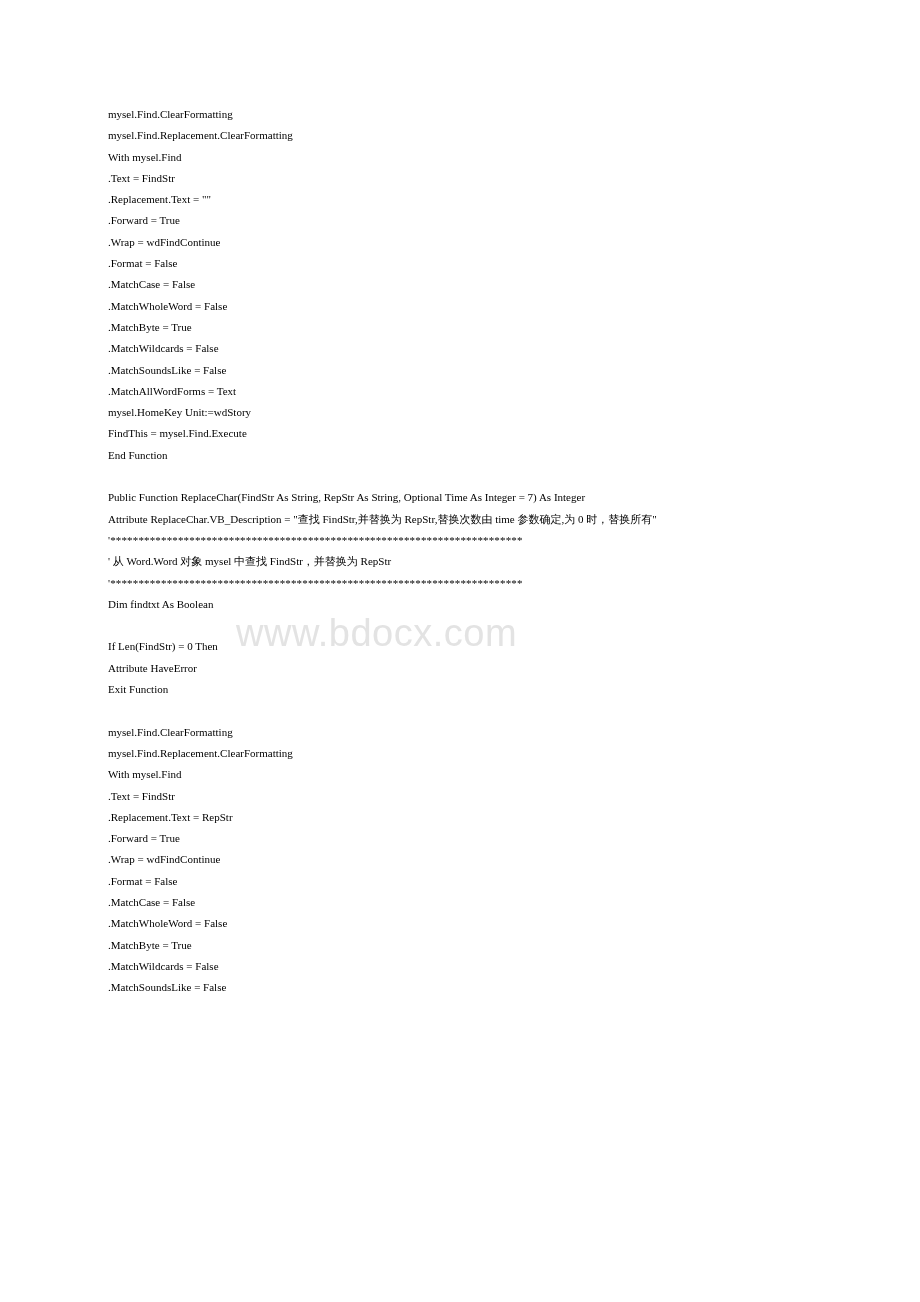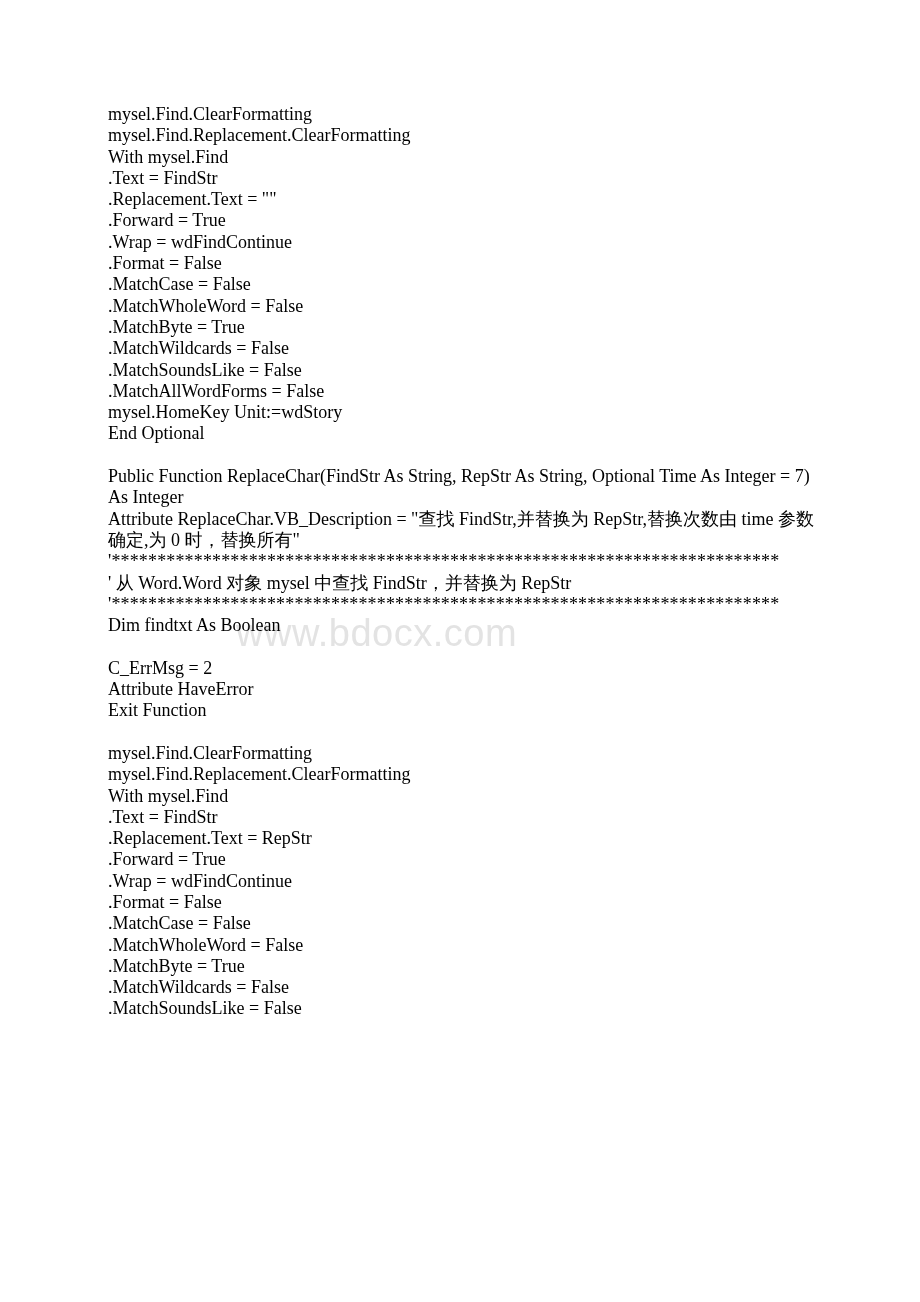--- a/index.html
+++ b/index.html
@@ -53,7 +53,7 @@
     z-index: 2;
   }
   .line {
-    font-size: 18px;
+    font-size: 11px;
     line-height: 21.3px;
     white-space: pre-wrap;
     word-break: break-all;

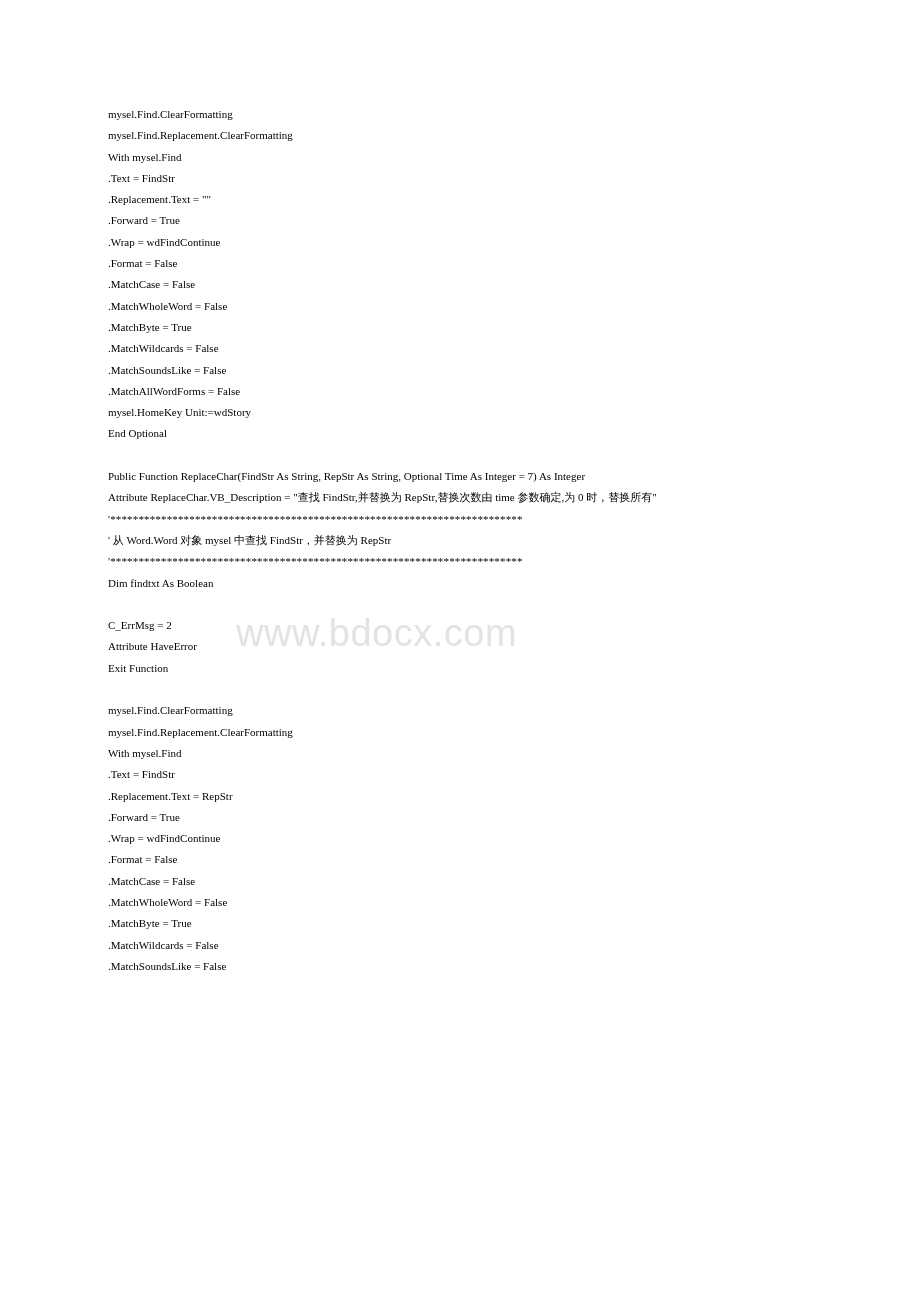--- a/index.html
+++ b/index.html
@@ -93,7 +93,7 @@
       <div class="line">.MatchByte = True</div>
       <div class="line">.MatchWildcards = False</div>
       <div class="line">.MatchSoundsLike = False</div>
-      <div class="line">.MatchAllWordForms = False</div>
+      <div class="line">.MatchAllWordForms = Text</div>
       <div class="line">mysel.HomeKey Unit:=wdStory</div>
       <div class="line">End Optional</div>
       <div class="line blank"></div>

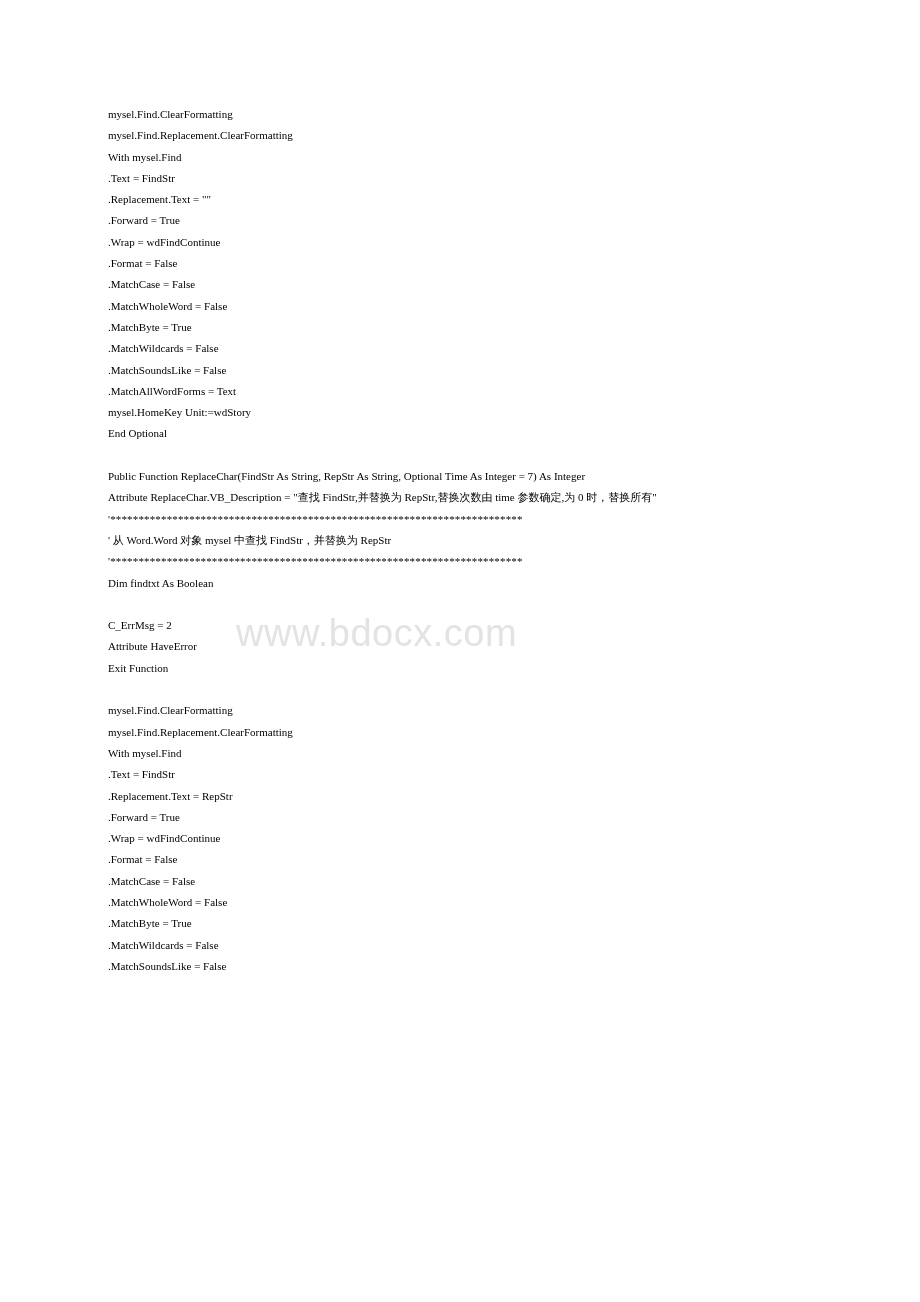--- a/index.html
+++ b/index.html
@@ -95,6 +95,7 @@
       <div class="line">.MatchSoundsLike = False</div>
       <div class="line">.MatchAllWordForms = Text</div>
       <div class="line">mysel.HomeKey Unit:=wdStory</div>
+      <div class="line">FindThis = mysel.Find.Execute</div>
       <div class="line">End Optional</div>
       <div class="line blank"></div>
       <div class="line">Public Function ReplaceChar(FindStr As String, RepStr As String, Optional Time As Integer = 7) As Integer</div>

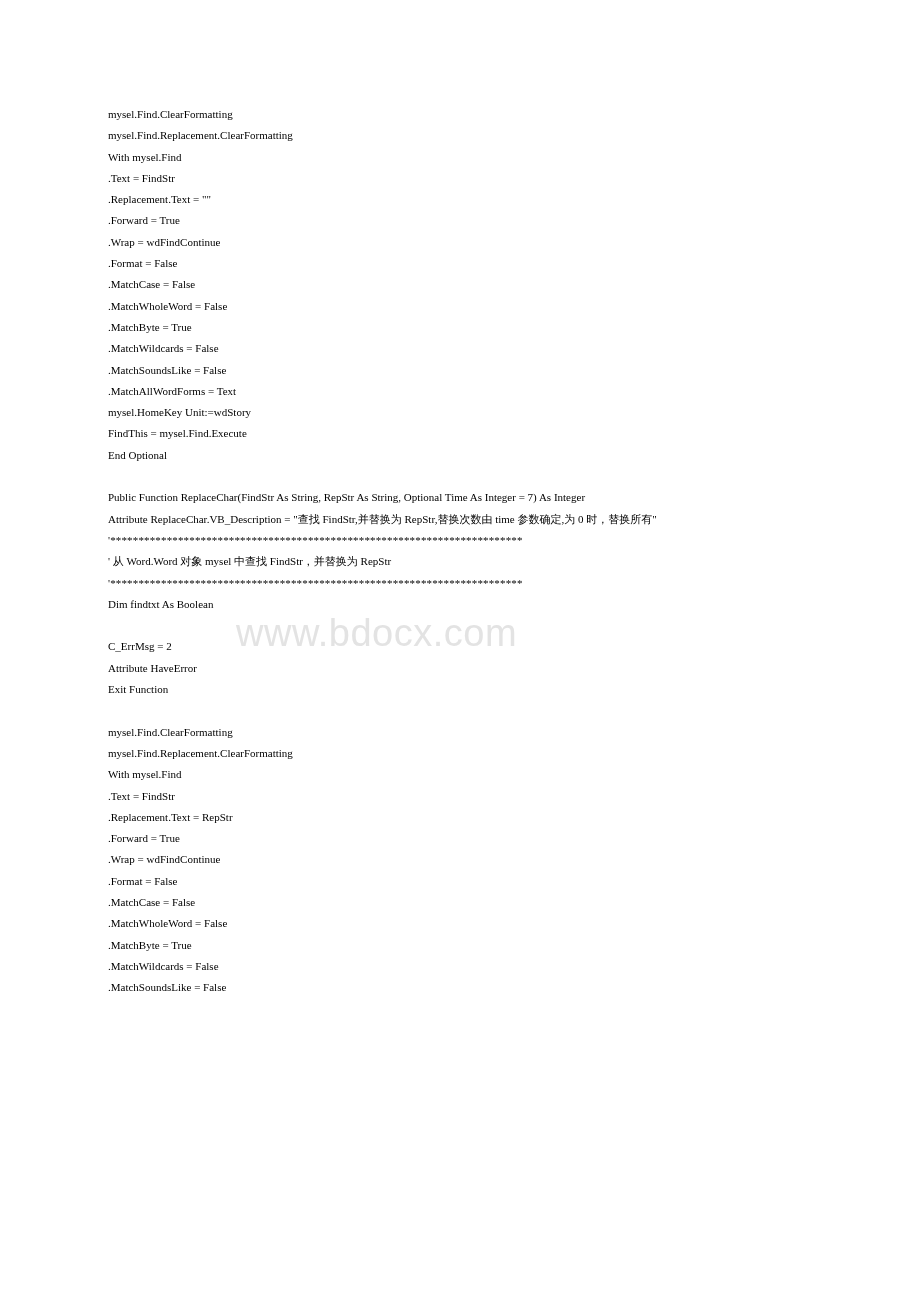--- a/index.html
+++ b/index.html
@@ -96,7 +96,7 @@
       <div class="line">.MatchAllWordForms = Text</div>
       <div class="line">mysel.HomeKey Unit:=wdStory</div>
       <div class="line">FindThis = mysel.Find.Execute</div>
-      <div class="line">End Optional</div>
+      <div class="line">End Function</div>
       <div class="line blank"></div>
       <div class="line">Public Function ReplaceChar(FindStr As String, RepStr As String, Optional Time As Integer = 7) As Integer</div>
       <div class="line">Attribute ReplaceChar.VB_Description = "查找 FindStr,并替换为 RepStr,替换次数由 time 参数确定,为 0 时，替换所有"</div>

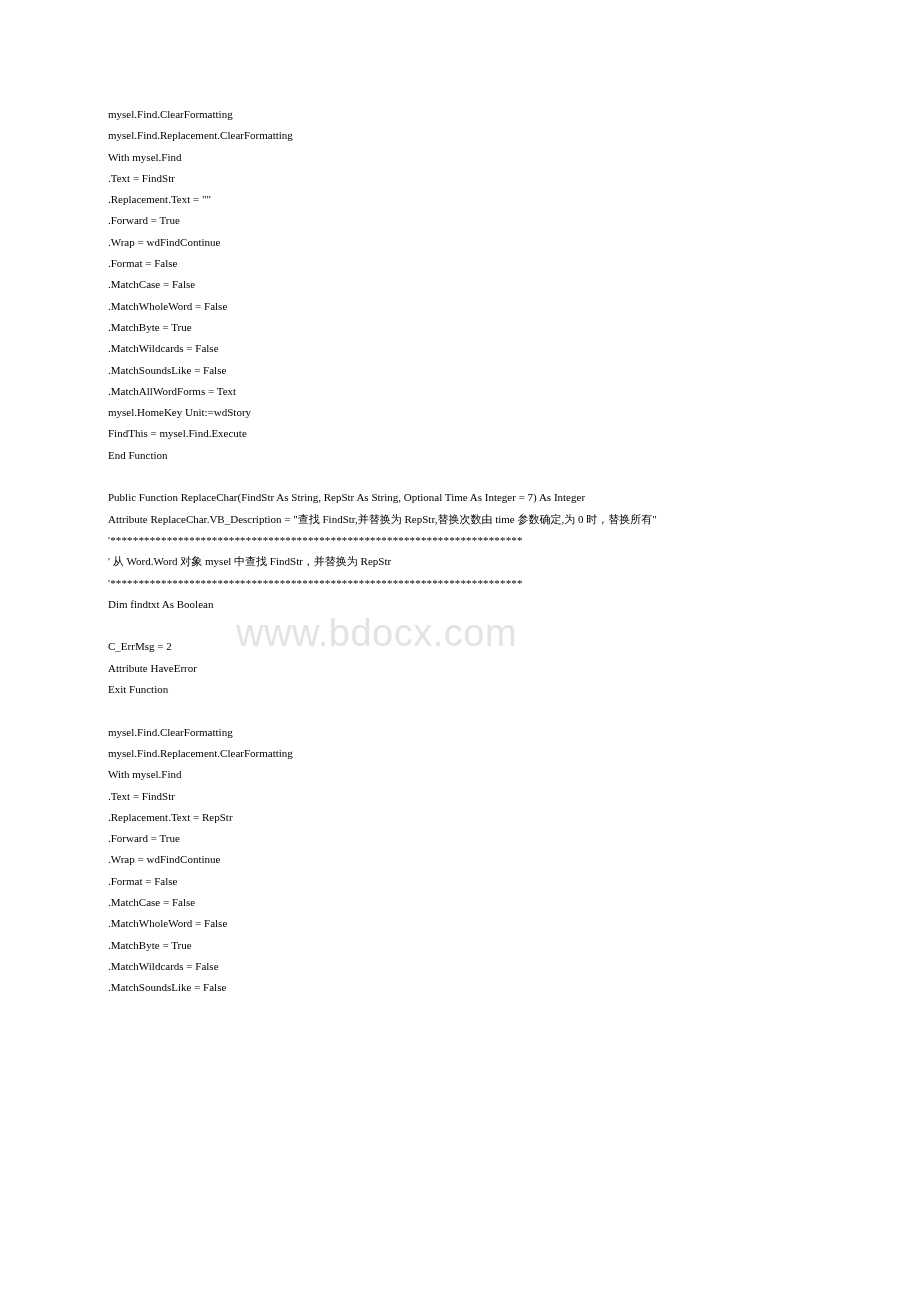--- a/index.html
+++ b/index.html
@@ -105,6 +105,7 @@
       <div class="line stars">'*************************************************************************</div>
       <div class="line">Dim findtxt As Boolean</div>
       <div class="line blank"></div>
+      <div class="line">If Len(FindStr) = 0 Then</div>
       <div class="line">C_ErrMsg = 2</div>
       <div class="line">Attribute HaveError</div>
       <div class="line">Exit Function</div>

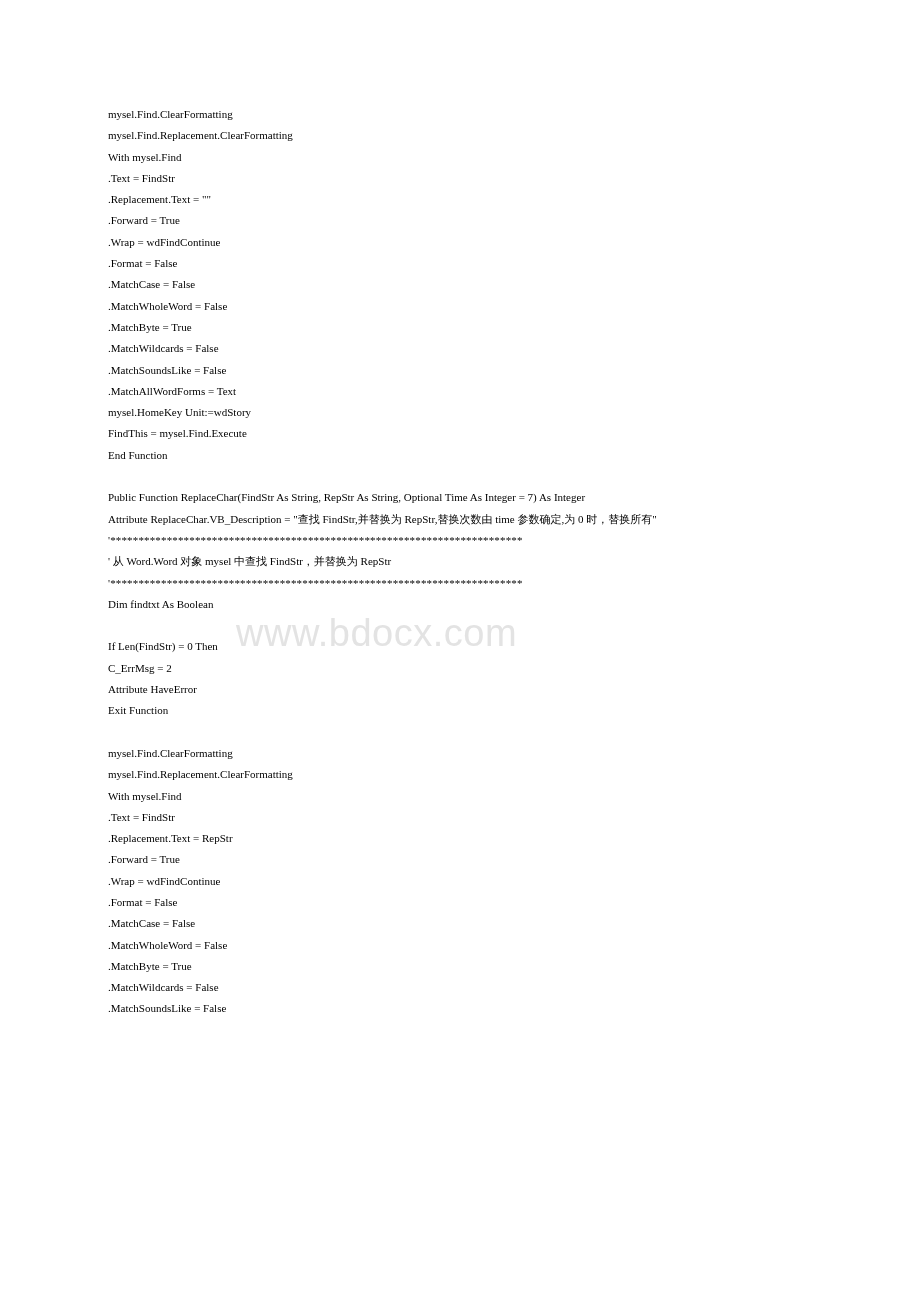--- a/index.html
+++ b/index.html
@@ -106,7 +106,6 @@
       <div class="line">Dim findtxt As Boolean</div>
       <div class="line blank"></div>
       <div class="line">If Len(FindStr) = 0 Then</div>
-      <div class="line">C_ErrMsg = 2</div>
       <div class="line">Attribute HaveError</div>
       <div class="line">Exit Function</div>
       <div class="line blank"></div>

